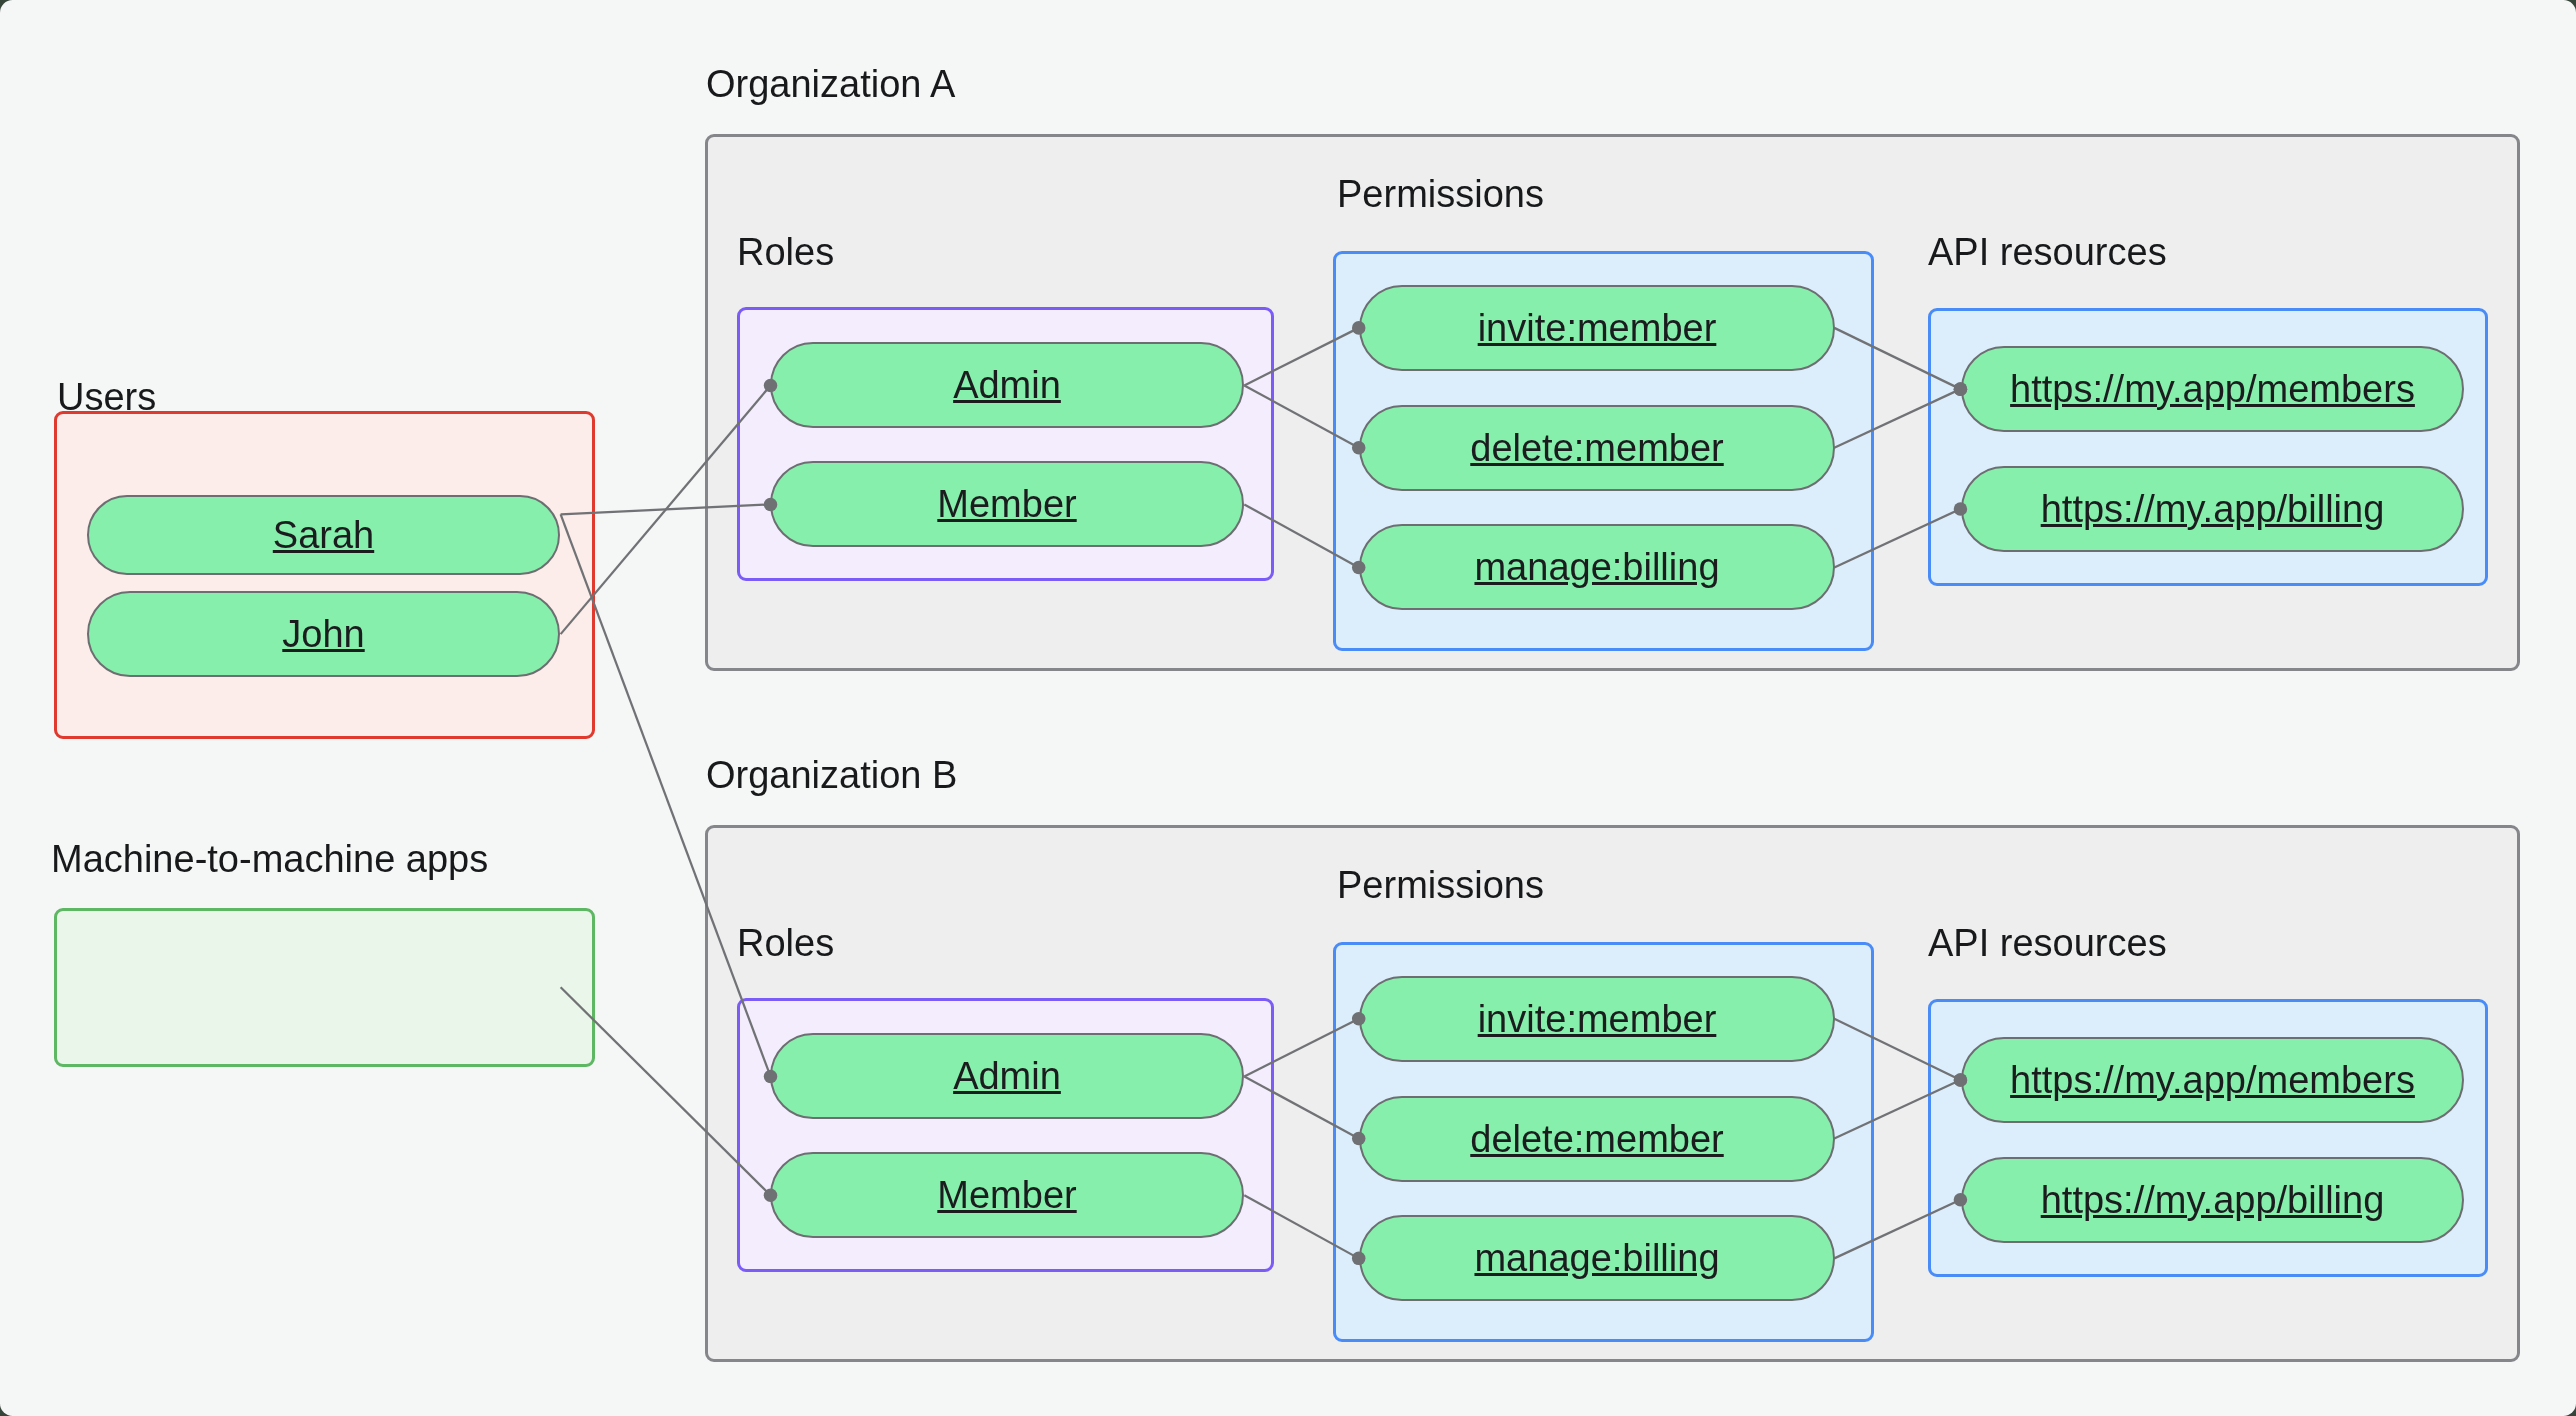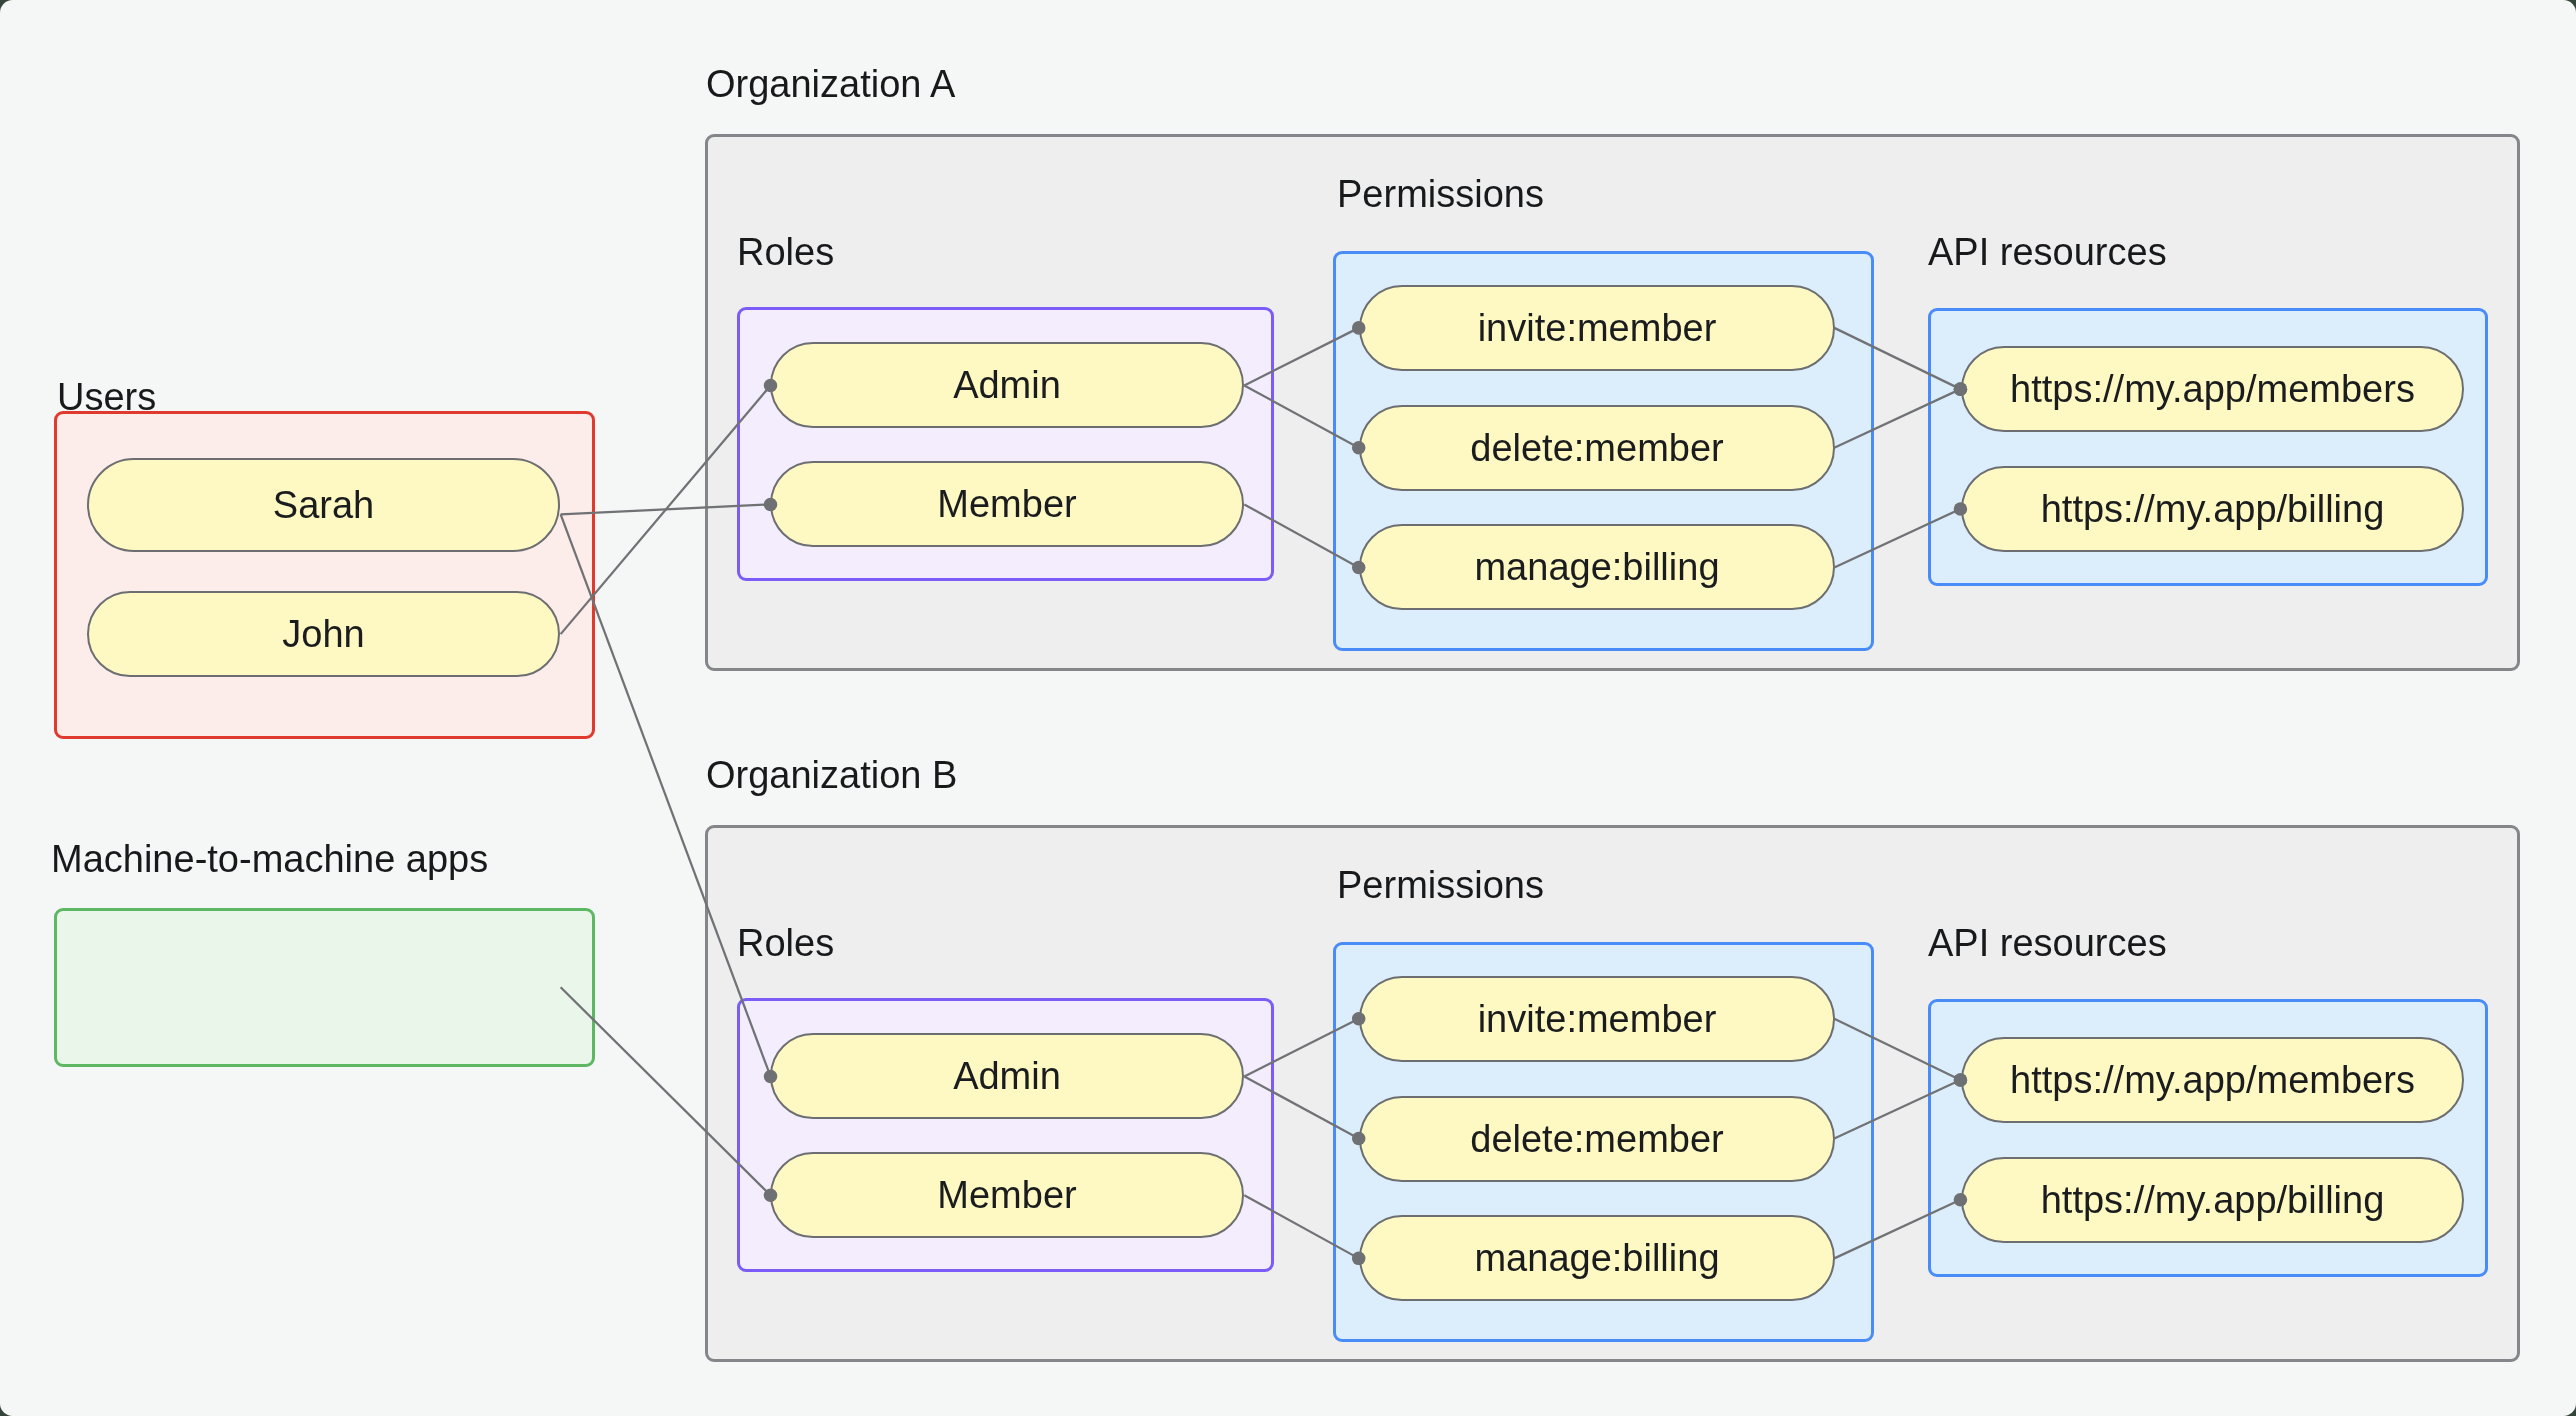--- a/index.html
+++ b/index.html
@@ -37,7 +37,7 @@
   .pill {
     position: absolute;
     box-sizing: border-box;
-    background: #fef9c3;
+    background: #86efac;
     border: 2.3px solid #6d6e71;
     border-radius: 86px;
     display: flex;
@@ -48,6 +48,7 @@
     color: #1a1c1e;
     z-index: 2;
     white-space: nowrap;
+    text-decoration: underline;
   }
   svg.layer {
     position: absolute;

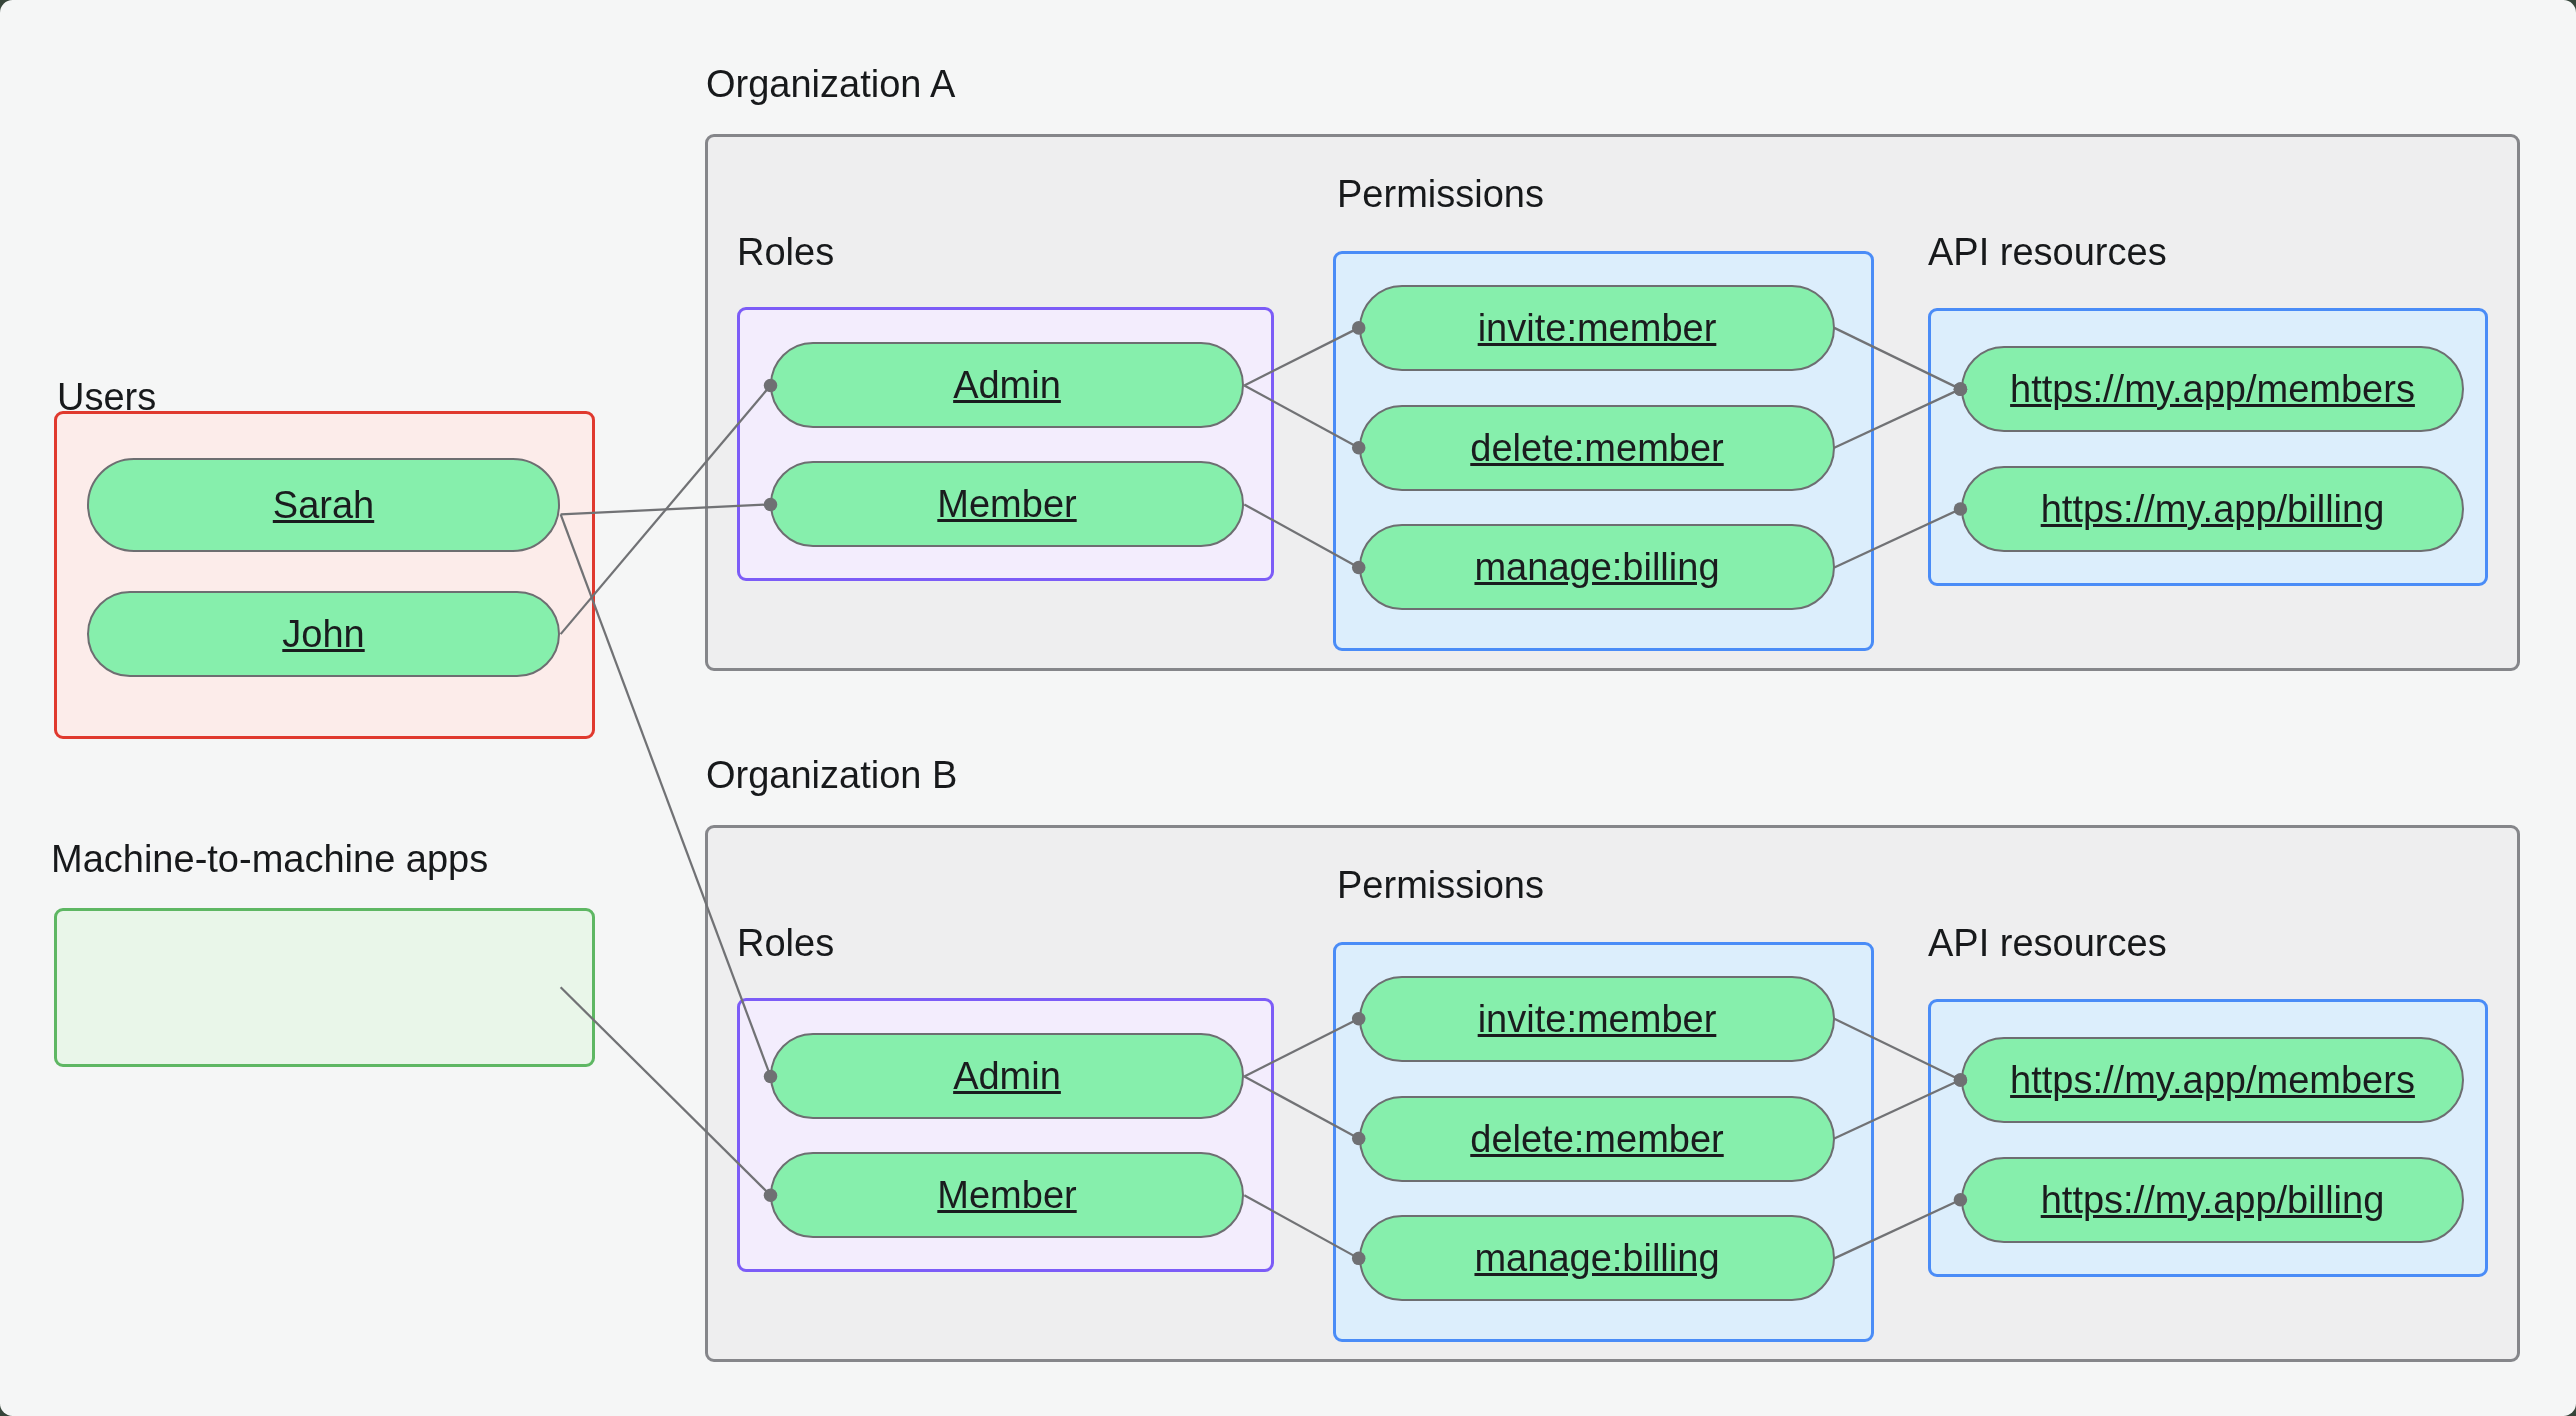--- a/index.html
+++ b/index.html
@@ -89,7 +89,7 @@
 
   <div class="lbl" style="left:57px; top:334px;margin-top:42px;">Users</div>
   <div class="box red" style="left:54px; top:411px; width:541px; height:328px;"></div>
-  <div class="pill" style="left:87px; top:458px; width:473px; height:94px;">Sarah</div>
+  <div class="pill" style="left:87px; top:495px; width:473px; height:80px;">Sarah</div>
   <div class="pill" style="left:87px; top:591px; width:473px; height:86px;">John</div>
 
   <div class="lbl" style="left:51px; top:838px;">Machine-to-machine apps</div>

